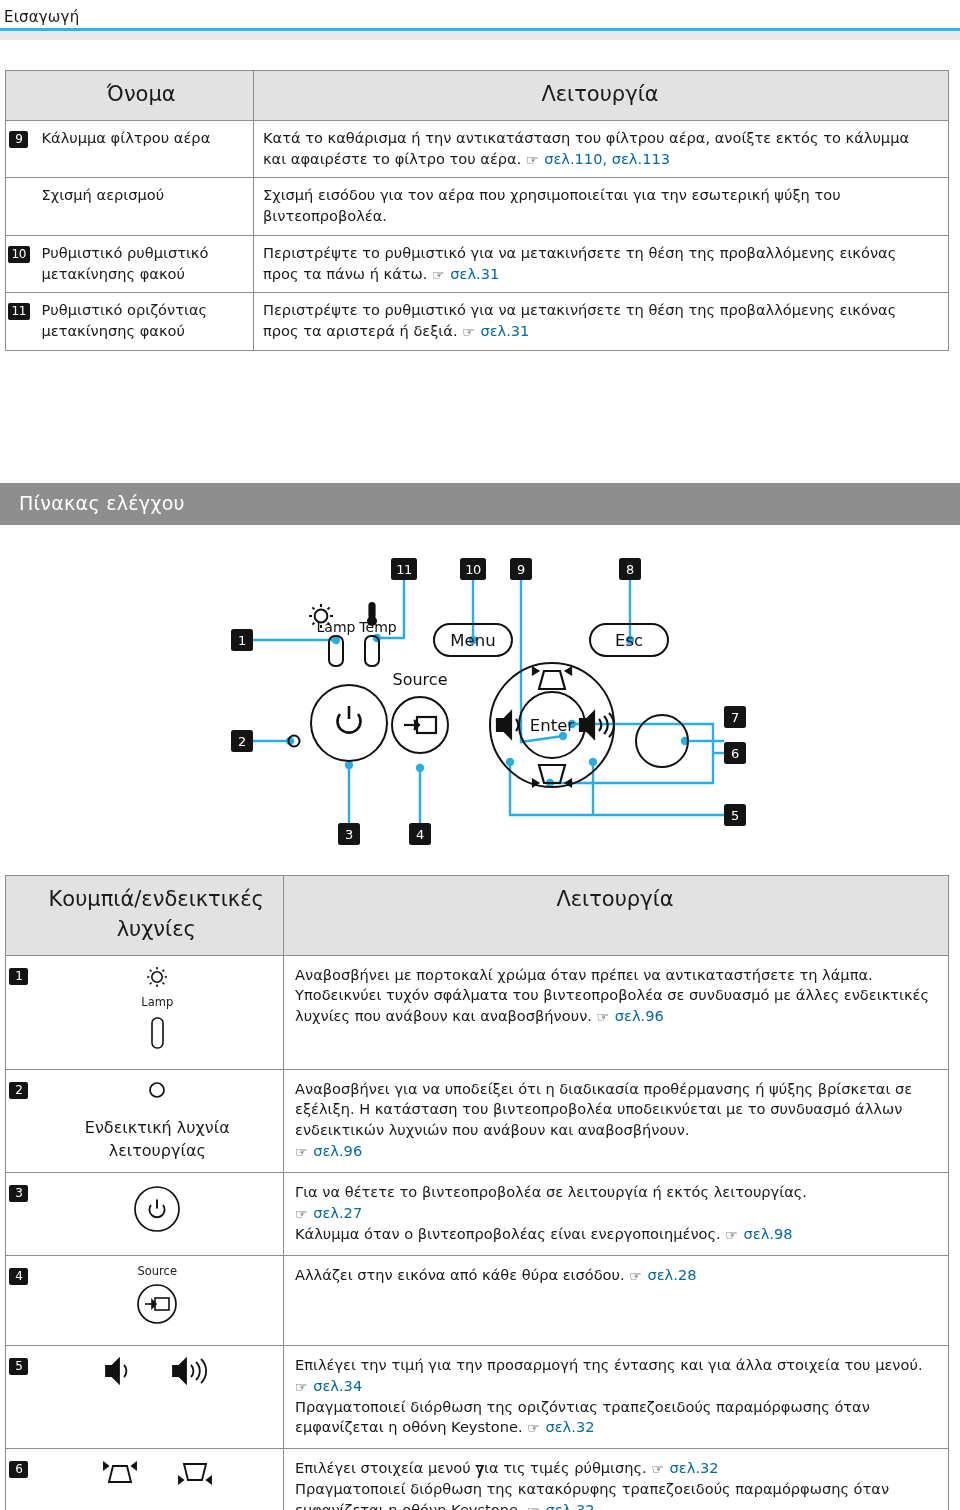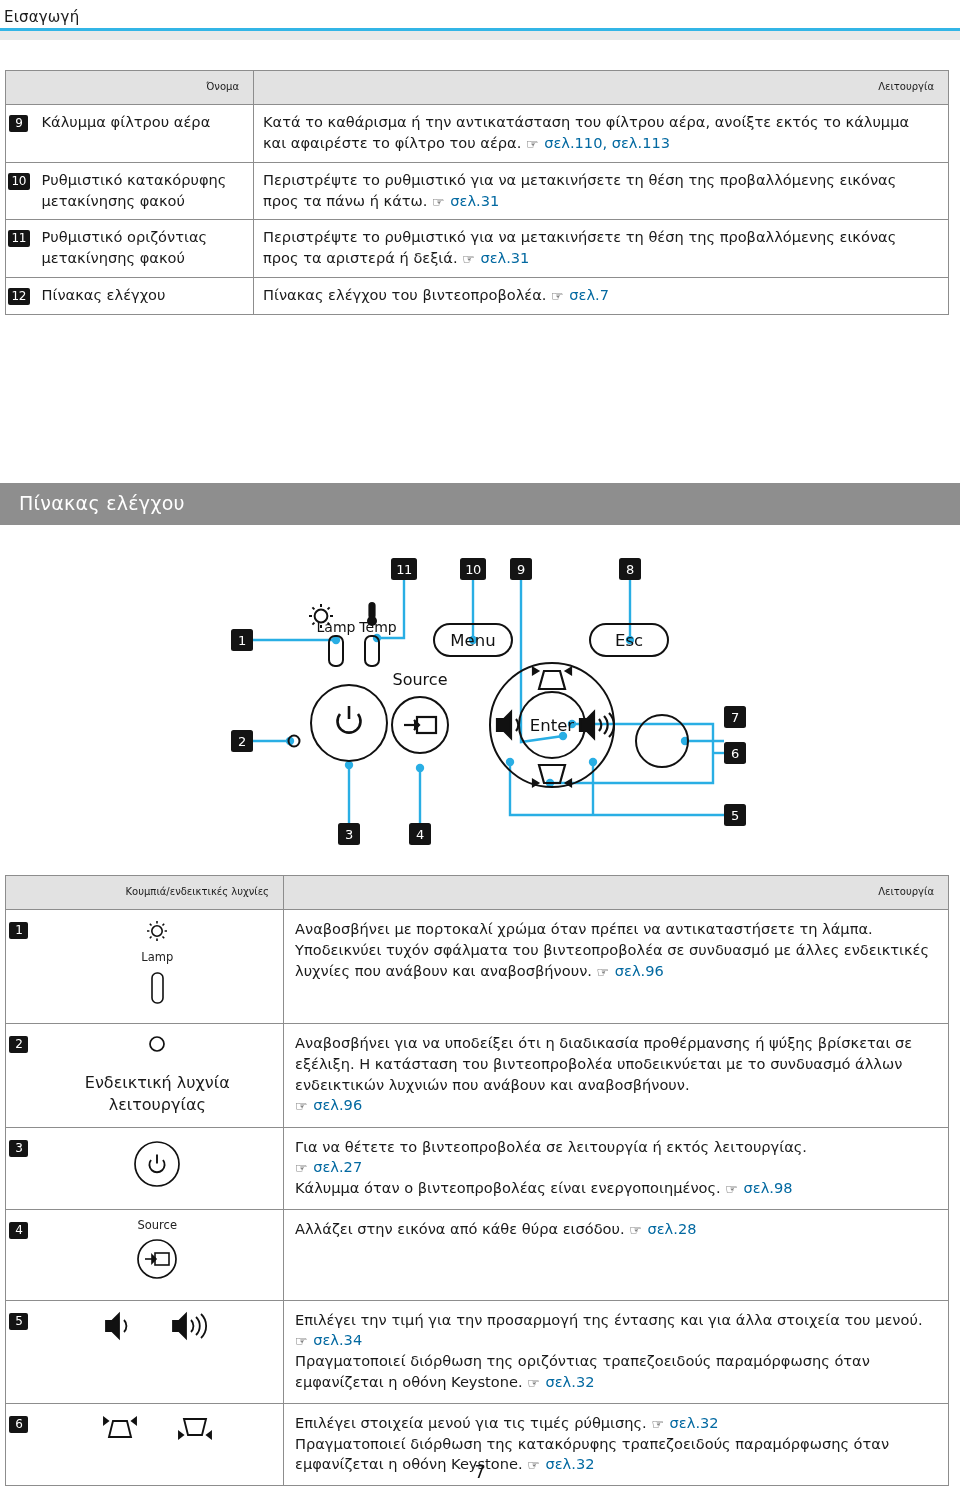--- a/index.html
+++ b/index.html
@@ -60,9 +60,9 @@
   }
   .tbl thead th {
     background: #e2e2e2;
-    text-align: right;
-    font-size: 10px;
-    padding: 9px 14px 10px 6px;
+    text-align: center;
+    font-size: 21px;
+    padding: 9px 8px 10px 6px;
     border-bottom: 1px solid #8d8d8d;
   }
 

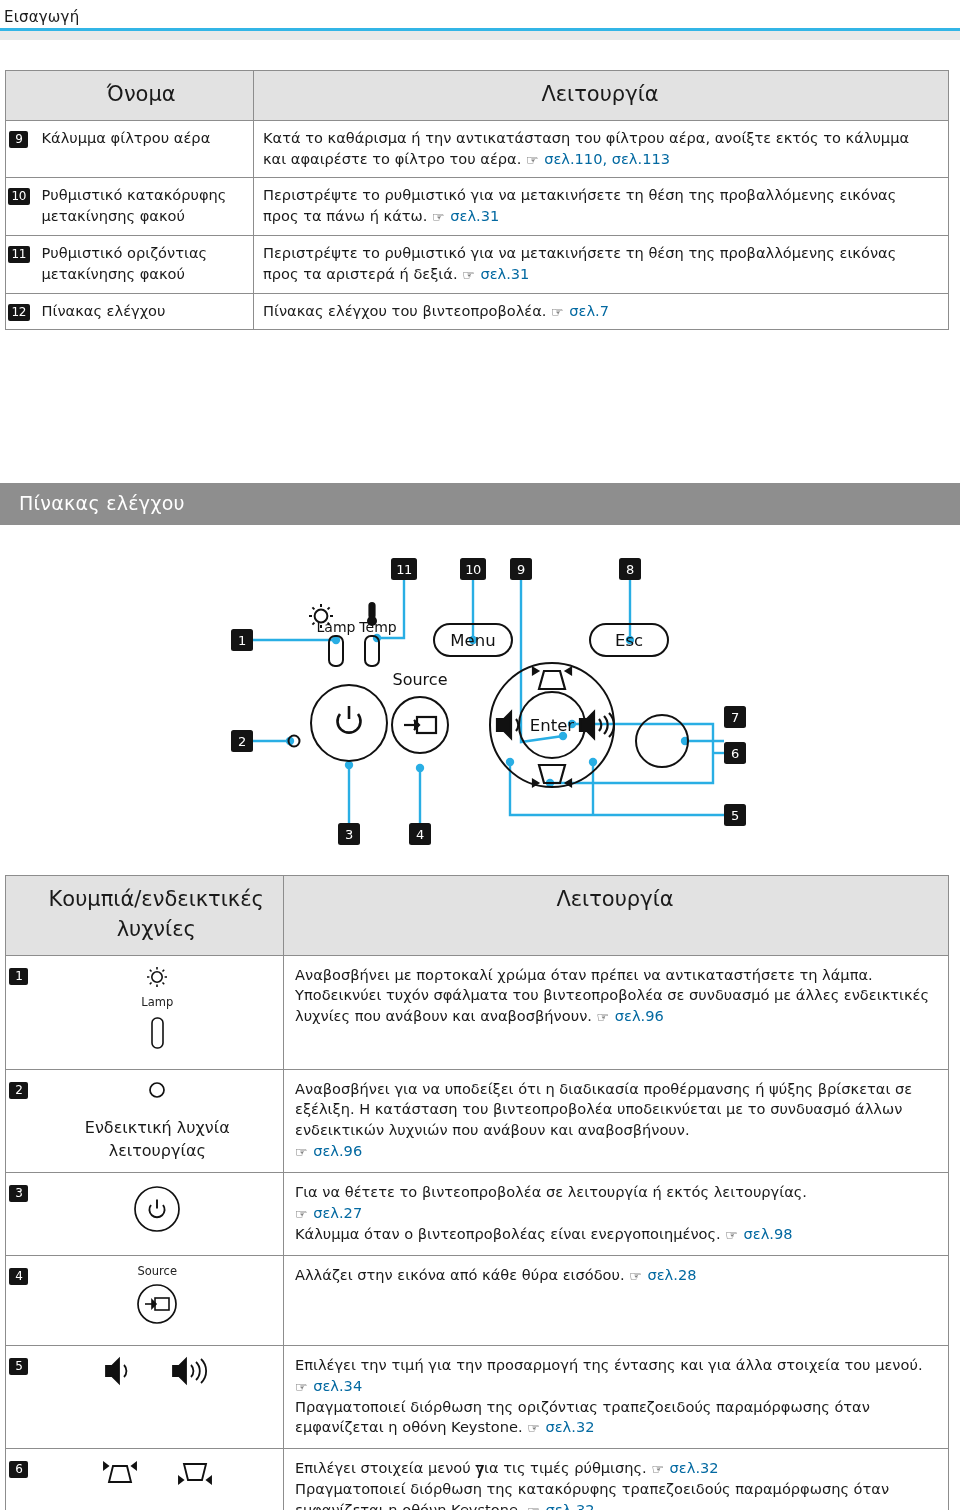--- a/index.html
+++ b/index.html
@@ -237,6 +237,11 @@
       <td><span>Κατά το καθάρισμα ή την αντικατάσταση του φίλτρου αέρα, ανοίξτε εκτός το κάλυμμα και αφαιρέστε το φίλτρο του αέρα.</span> <span class="hand">☞</span> <span class="ref">σελ.110,</span> <span class="ref">σελ.113</span></td>
     </tr>
 
+    <tr>
+      <td class="num-cell" style="border-top:none;border-bottom:none;"></td>
+      <td class="name-cell">Σχισμή αερισμού</td>
+      <td>Σχισμή εισόδου για τον αέρα που χρησιμοποιείται για την εσωτερική ψύξη του βιντεοπροβολέα.</td>
+    </tr>
 
     <tr>
       <td class="num-cell">

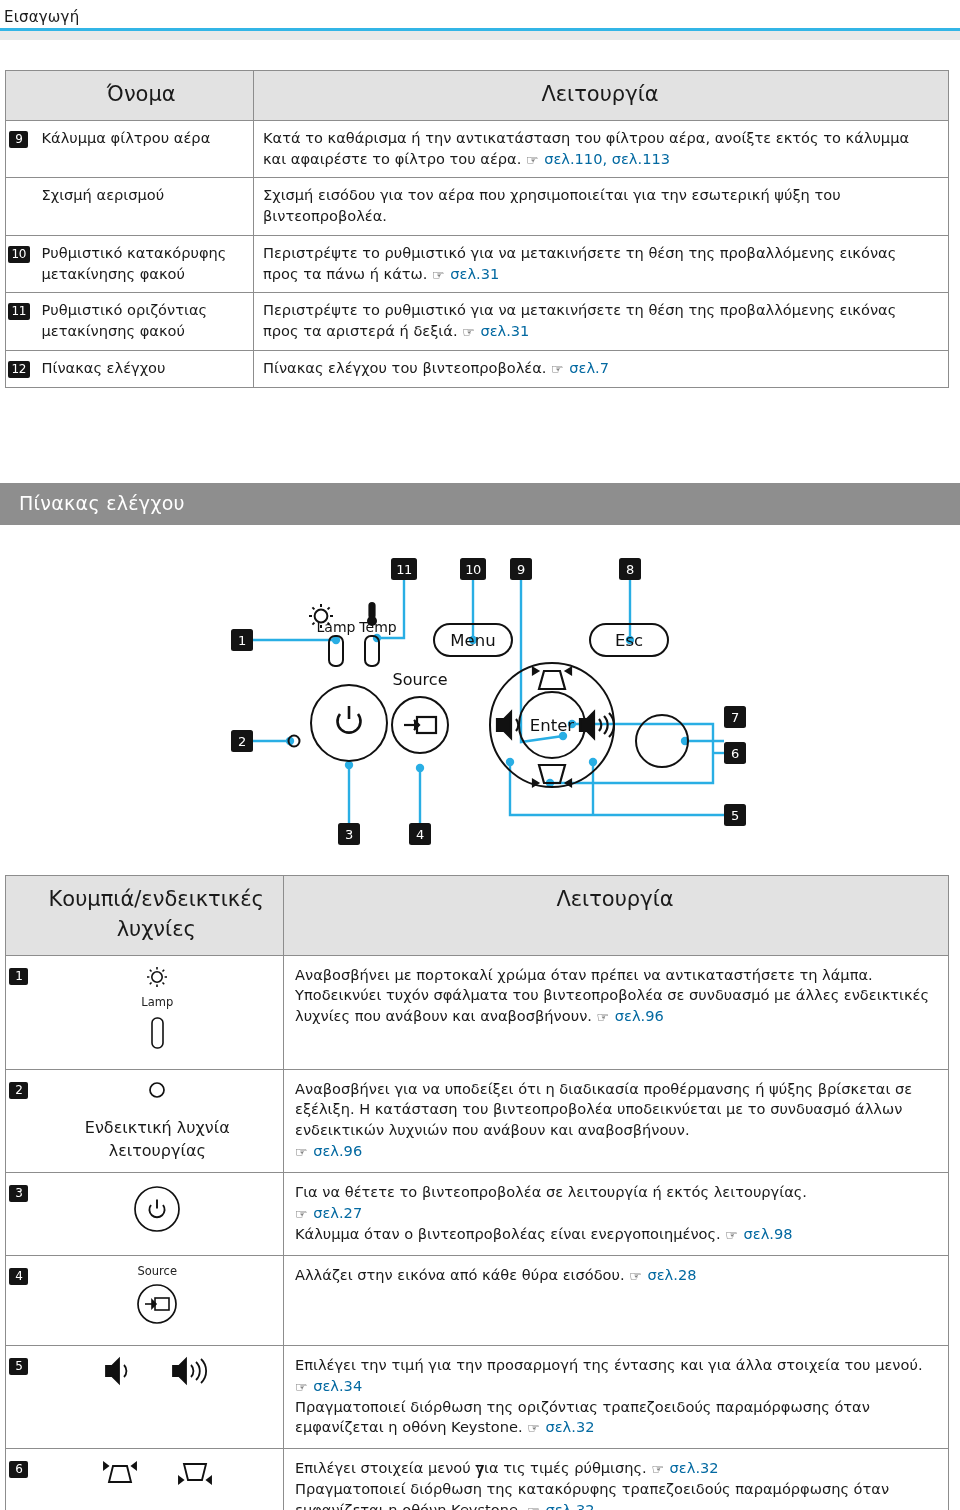--- a/index.html
+++ b/index.html
@@ -247,7 +247,7 @@
       <td class="num-cell">
         <span class="badge wide">10</span>
       </td>
-      <td class="name-cell">Ρυθμιστικό κατακόρυφης μετακίνησης φακού</td>
+      <td class="name-cell">Ρυθμιστικό ρυθμιστικό μετακίνησης φακού</td>
       <td><span>Περιστρέψτε το ρυθμιστικό για να μετακινήσετε τη θέση της προβαλλόμενης εικόνας προς τα πάνω ή κάτω.</span> <span class="hand">☞</span> <span class="ref">σελ.31</span></td>
     </tr>
 

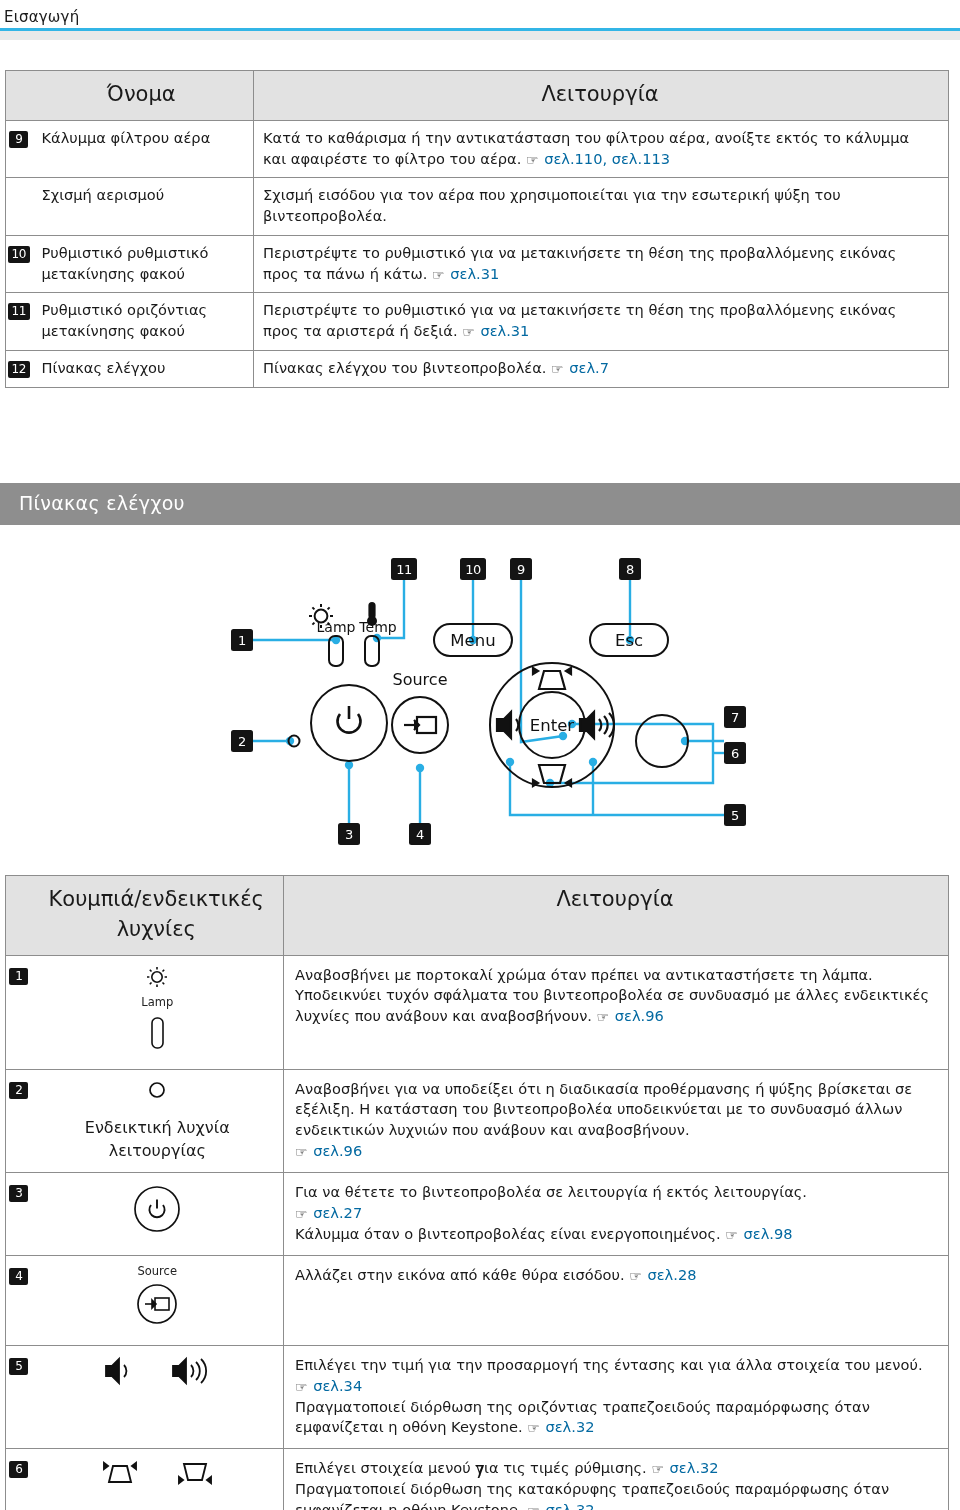--- a/index.html
+++ b/index.html
@@ -259,13 +259,6 @@
       <td><span>Περιστρέψτε το ρυθμιστικό για να μετακινήσετε τη θέση της προβαλλόμενης εικόνας προς τα αριστερά ή δεξιά.</span> <span class="hand">☞</span> <span class="ref">σελ.31</span></td>
     </tr>
 
-    <tr>
-      <td class="num-cell">
-        <span class="badge wide">12</span>
-      </td>
-      <td class="name-cell">Πίνακας ελέγχου</td>
-      <td><span>Πίνακας ελέγχου του βιντεοπροβολέα.</span> <span class="hand">☞</span> <span class="ref">σελ.7</span></td>
-    </tr>
   </tbody>
 </table>
 

